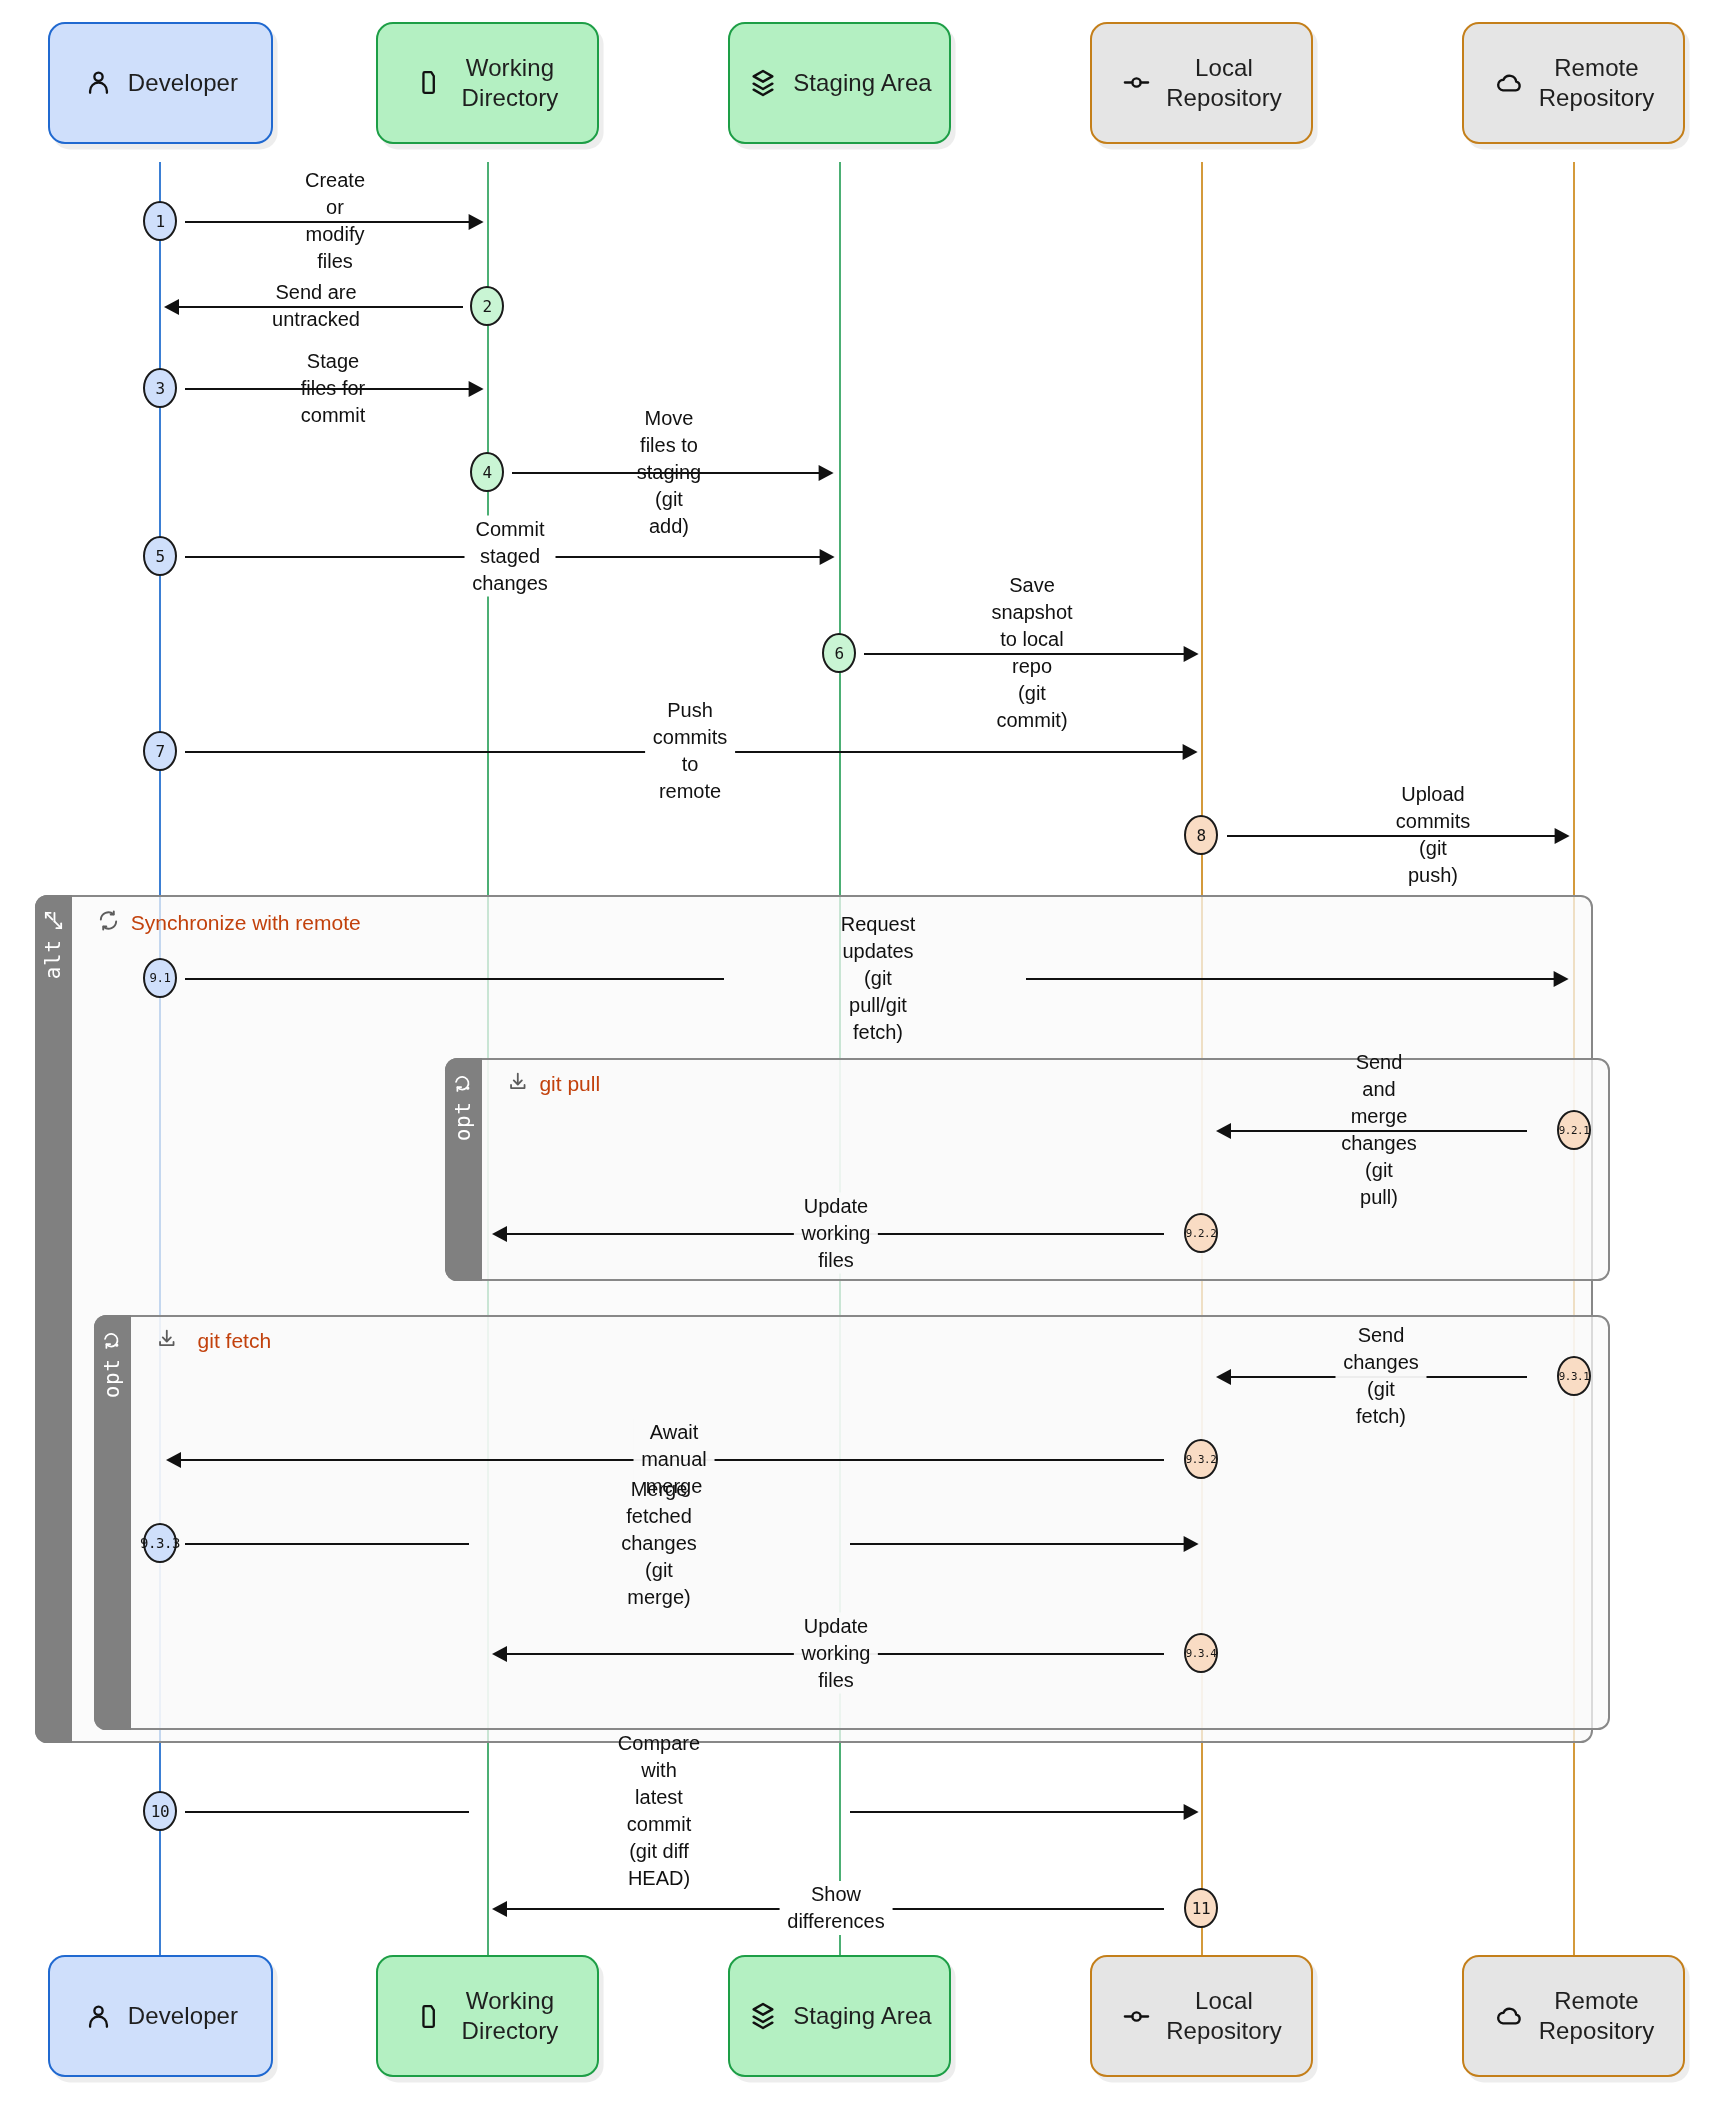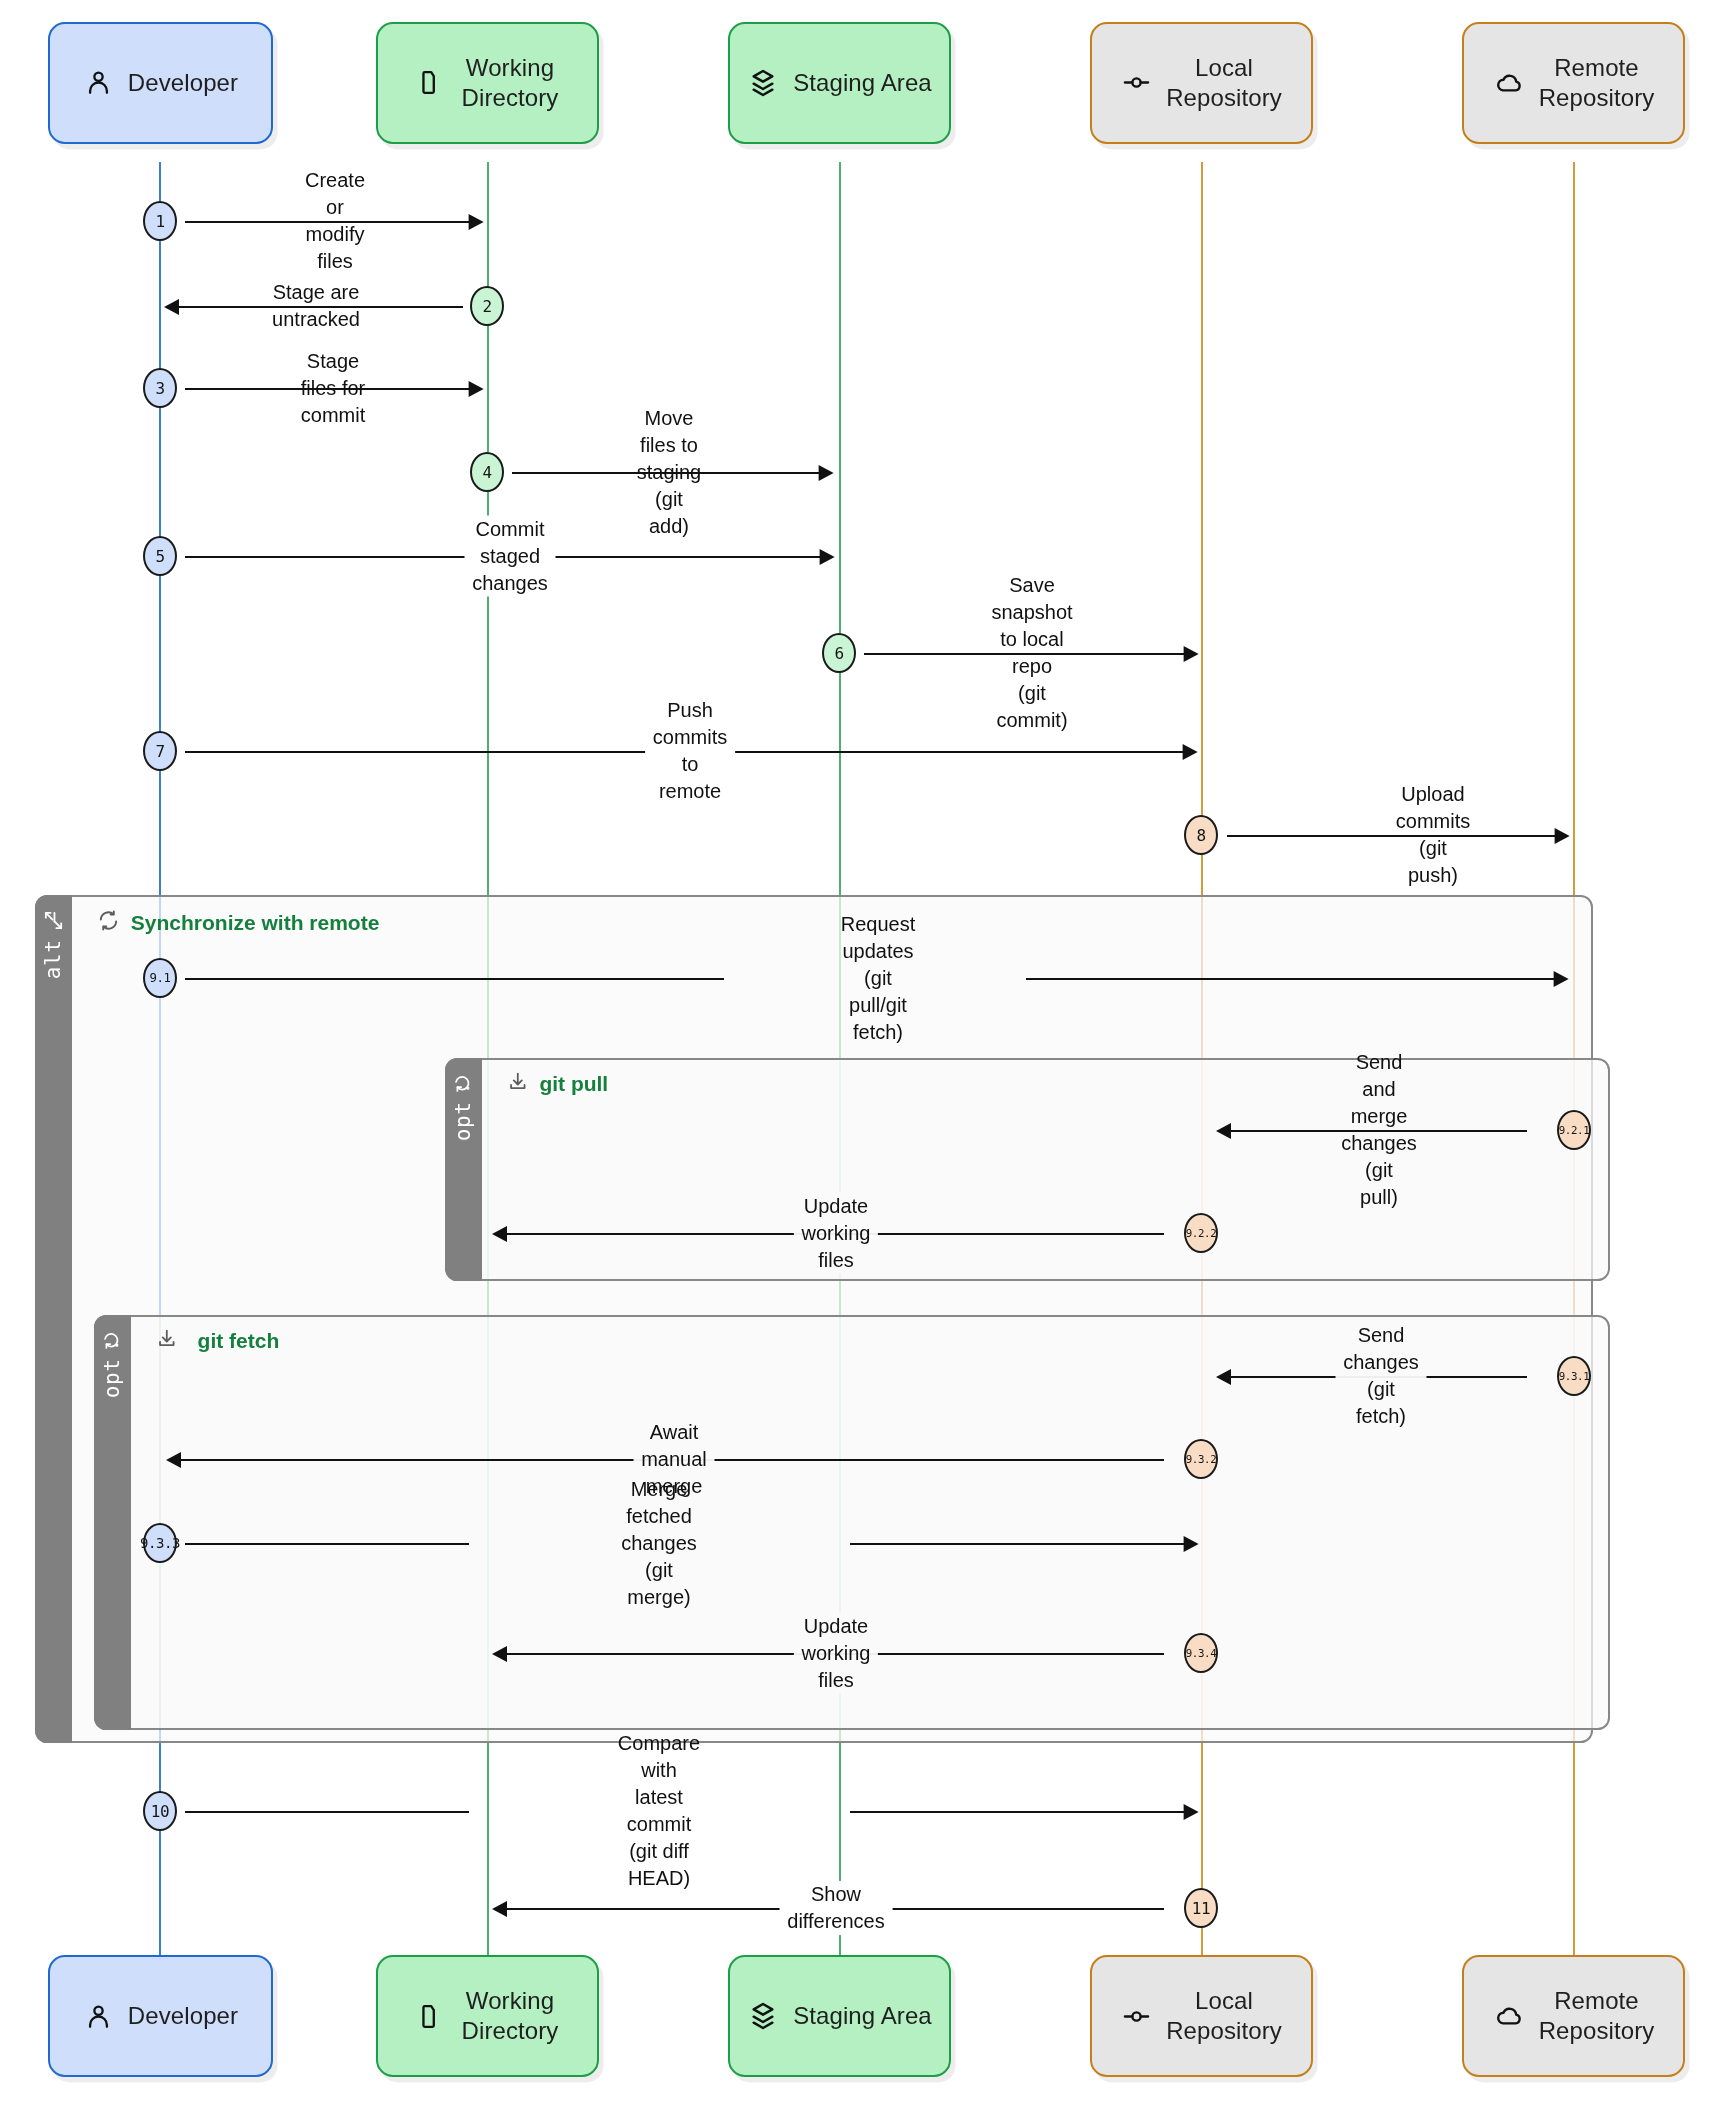--- a/index.html
+++ b/index.html
@@ -226,7 +226,7 @@
   <div class="msg" style="left:0; top:306px;">
     <div class="msg-line" style="left:173px; width:290px;"></div>
     <div class="arrowhead arrow-left" style="left:164px;"></div>
-    <div class="msg-label" style="left:316px; top:0px;">Stage are untracked</div>
+    <div class="msg-label" style="left:316px; top:0px;">Send are untracked</div>
   </div>
   <div class="seqnum sn-green" style="left:487px; top:306px;">2</div>
 

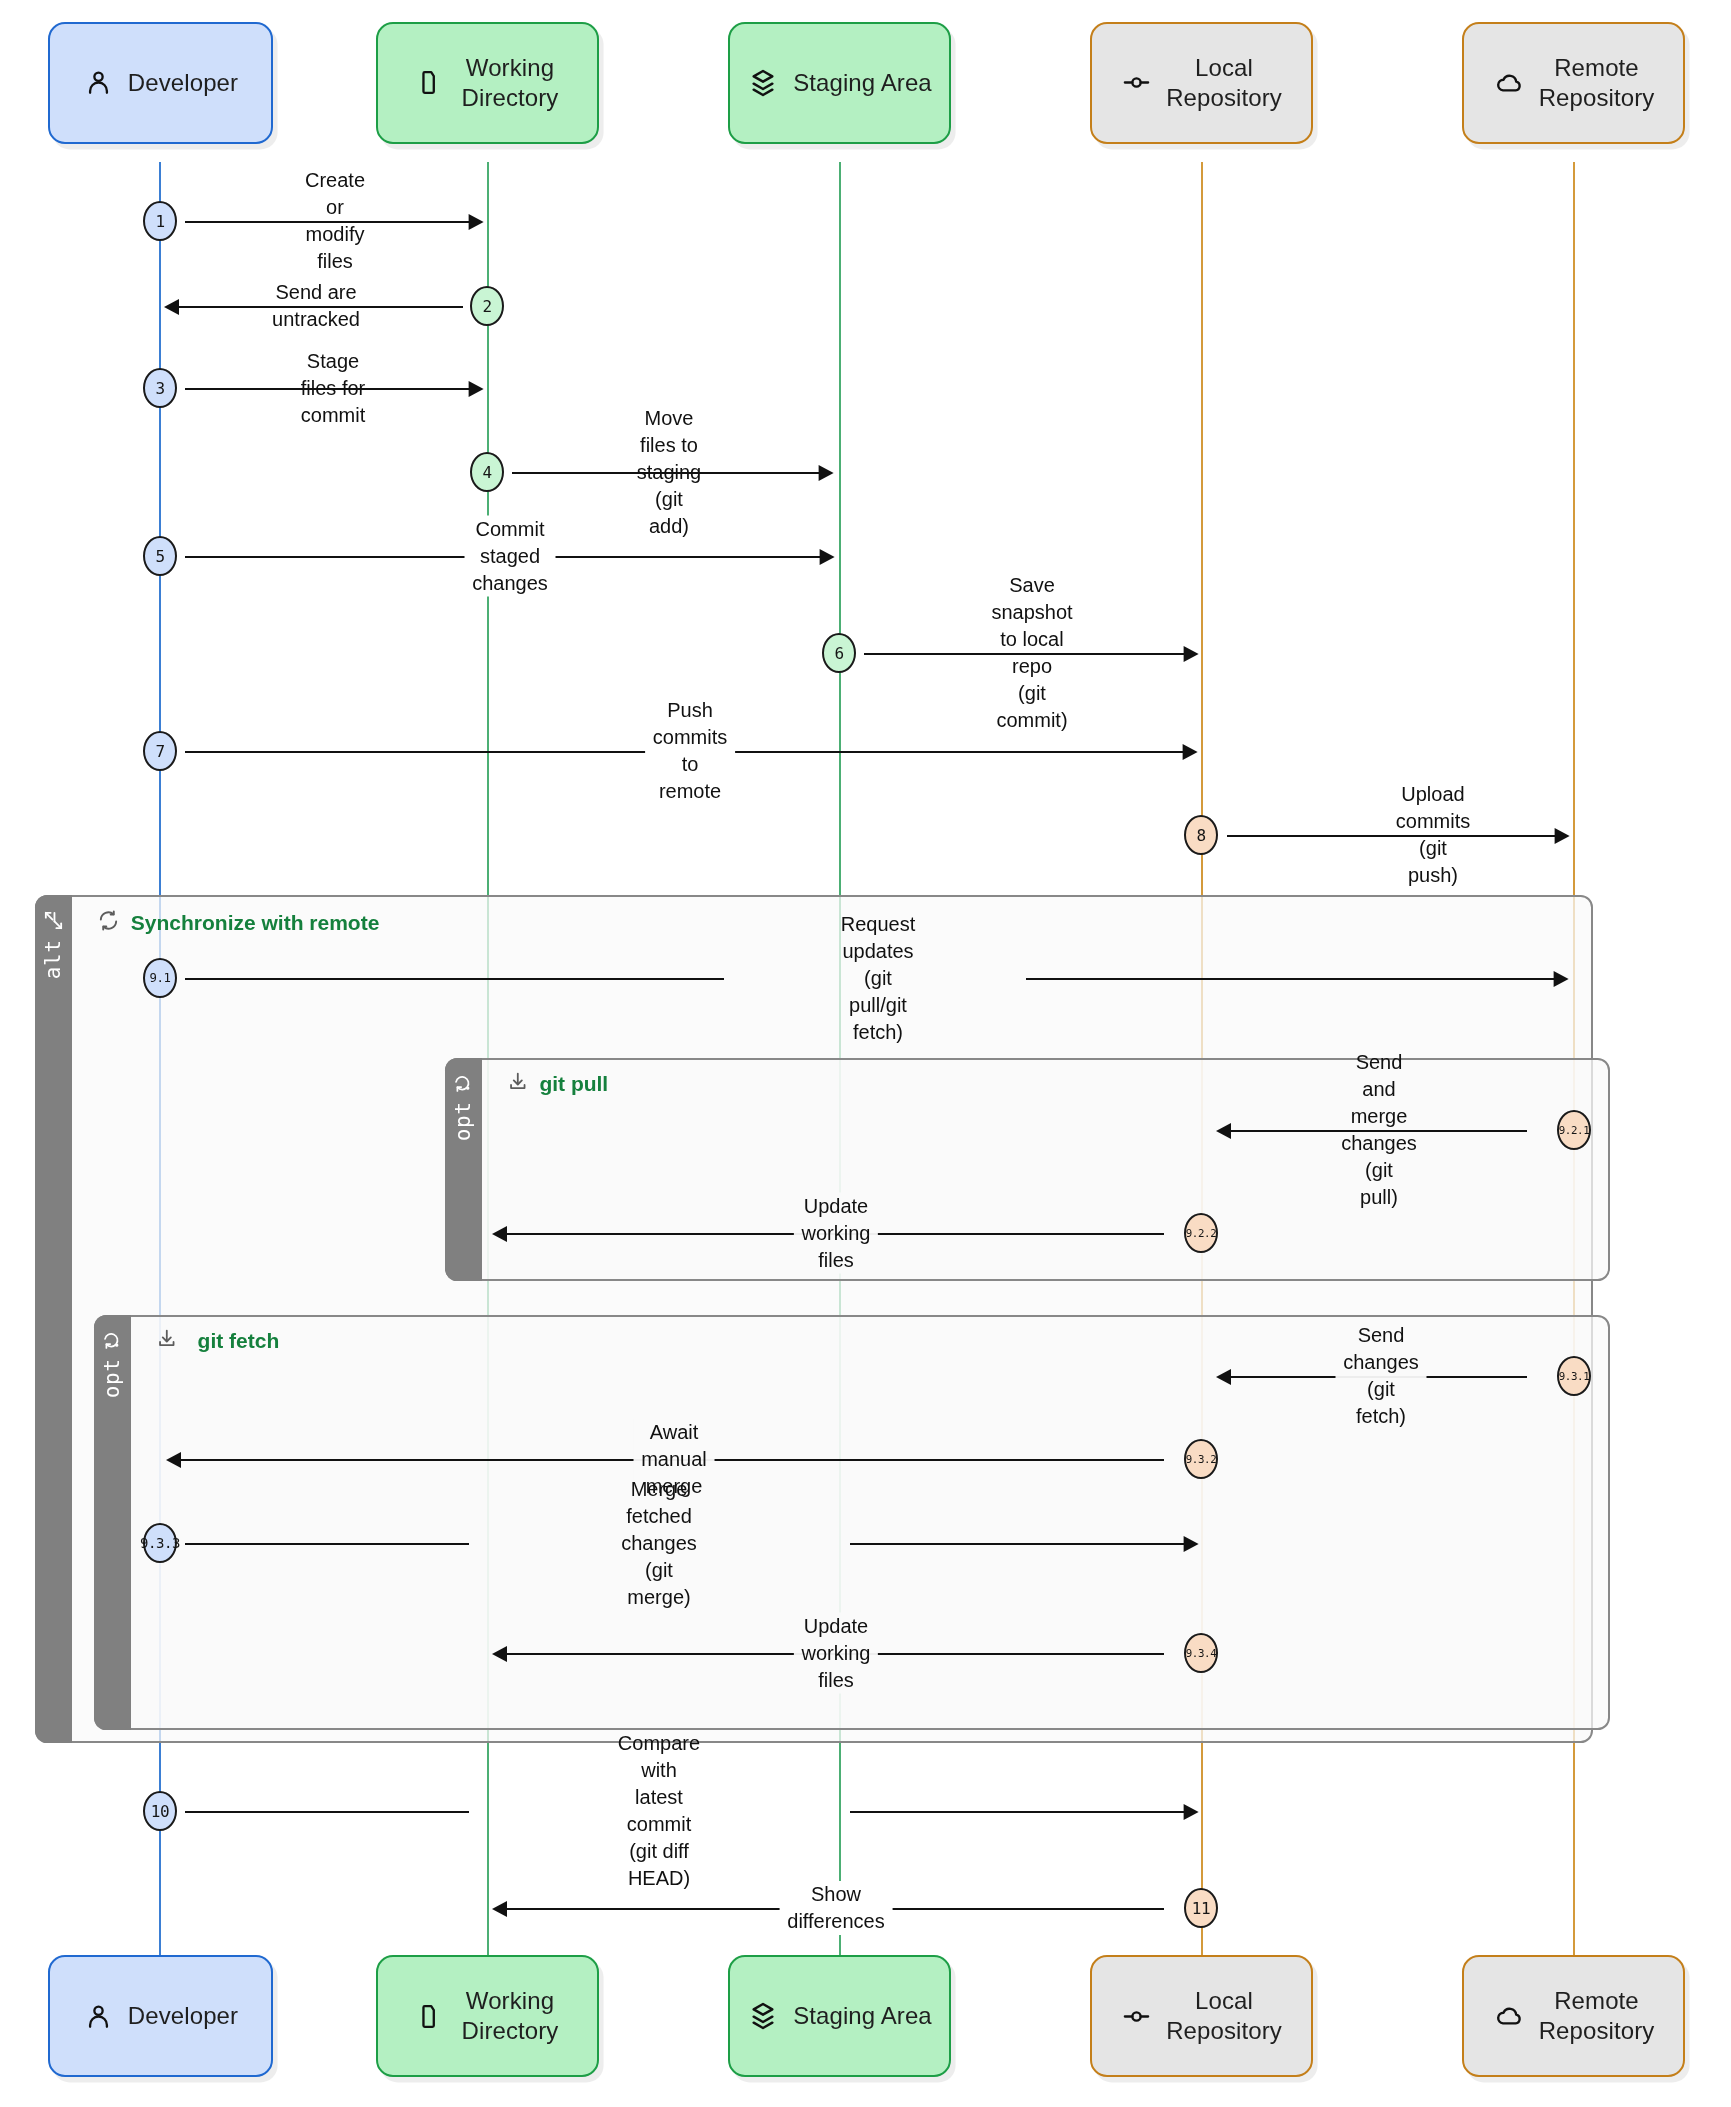--- a/index.html
+++ b/index.html
@@ -151,7 +151,7 @@
     color: #5c5c5c;
     font-size: 21px;
   }
-  .frame-title .ft-text { color: #15803d; font-weight: bold; }
+  .frame-title .ft-text { color: #c2410c; }
 </style>
 </head>
 <body>

